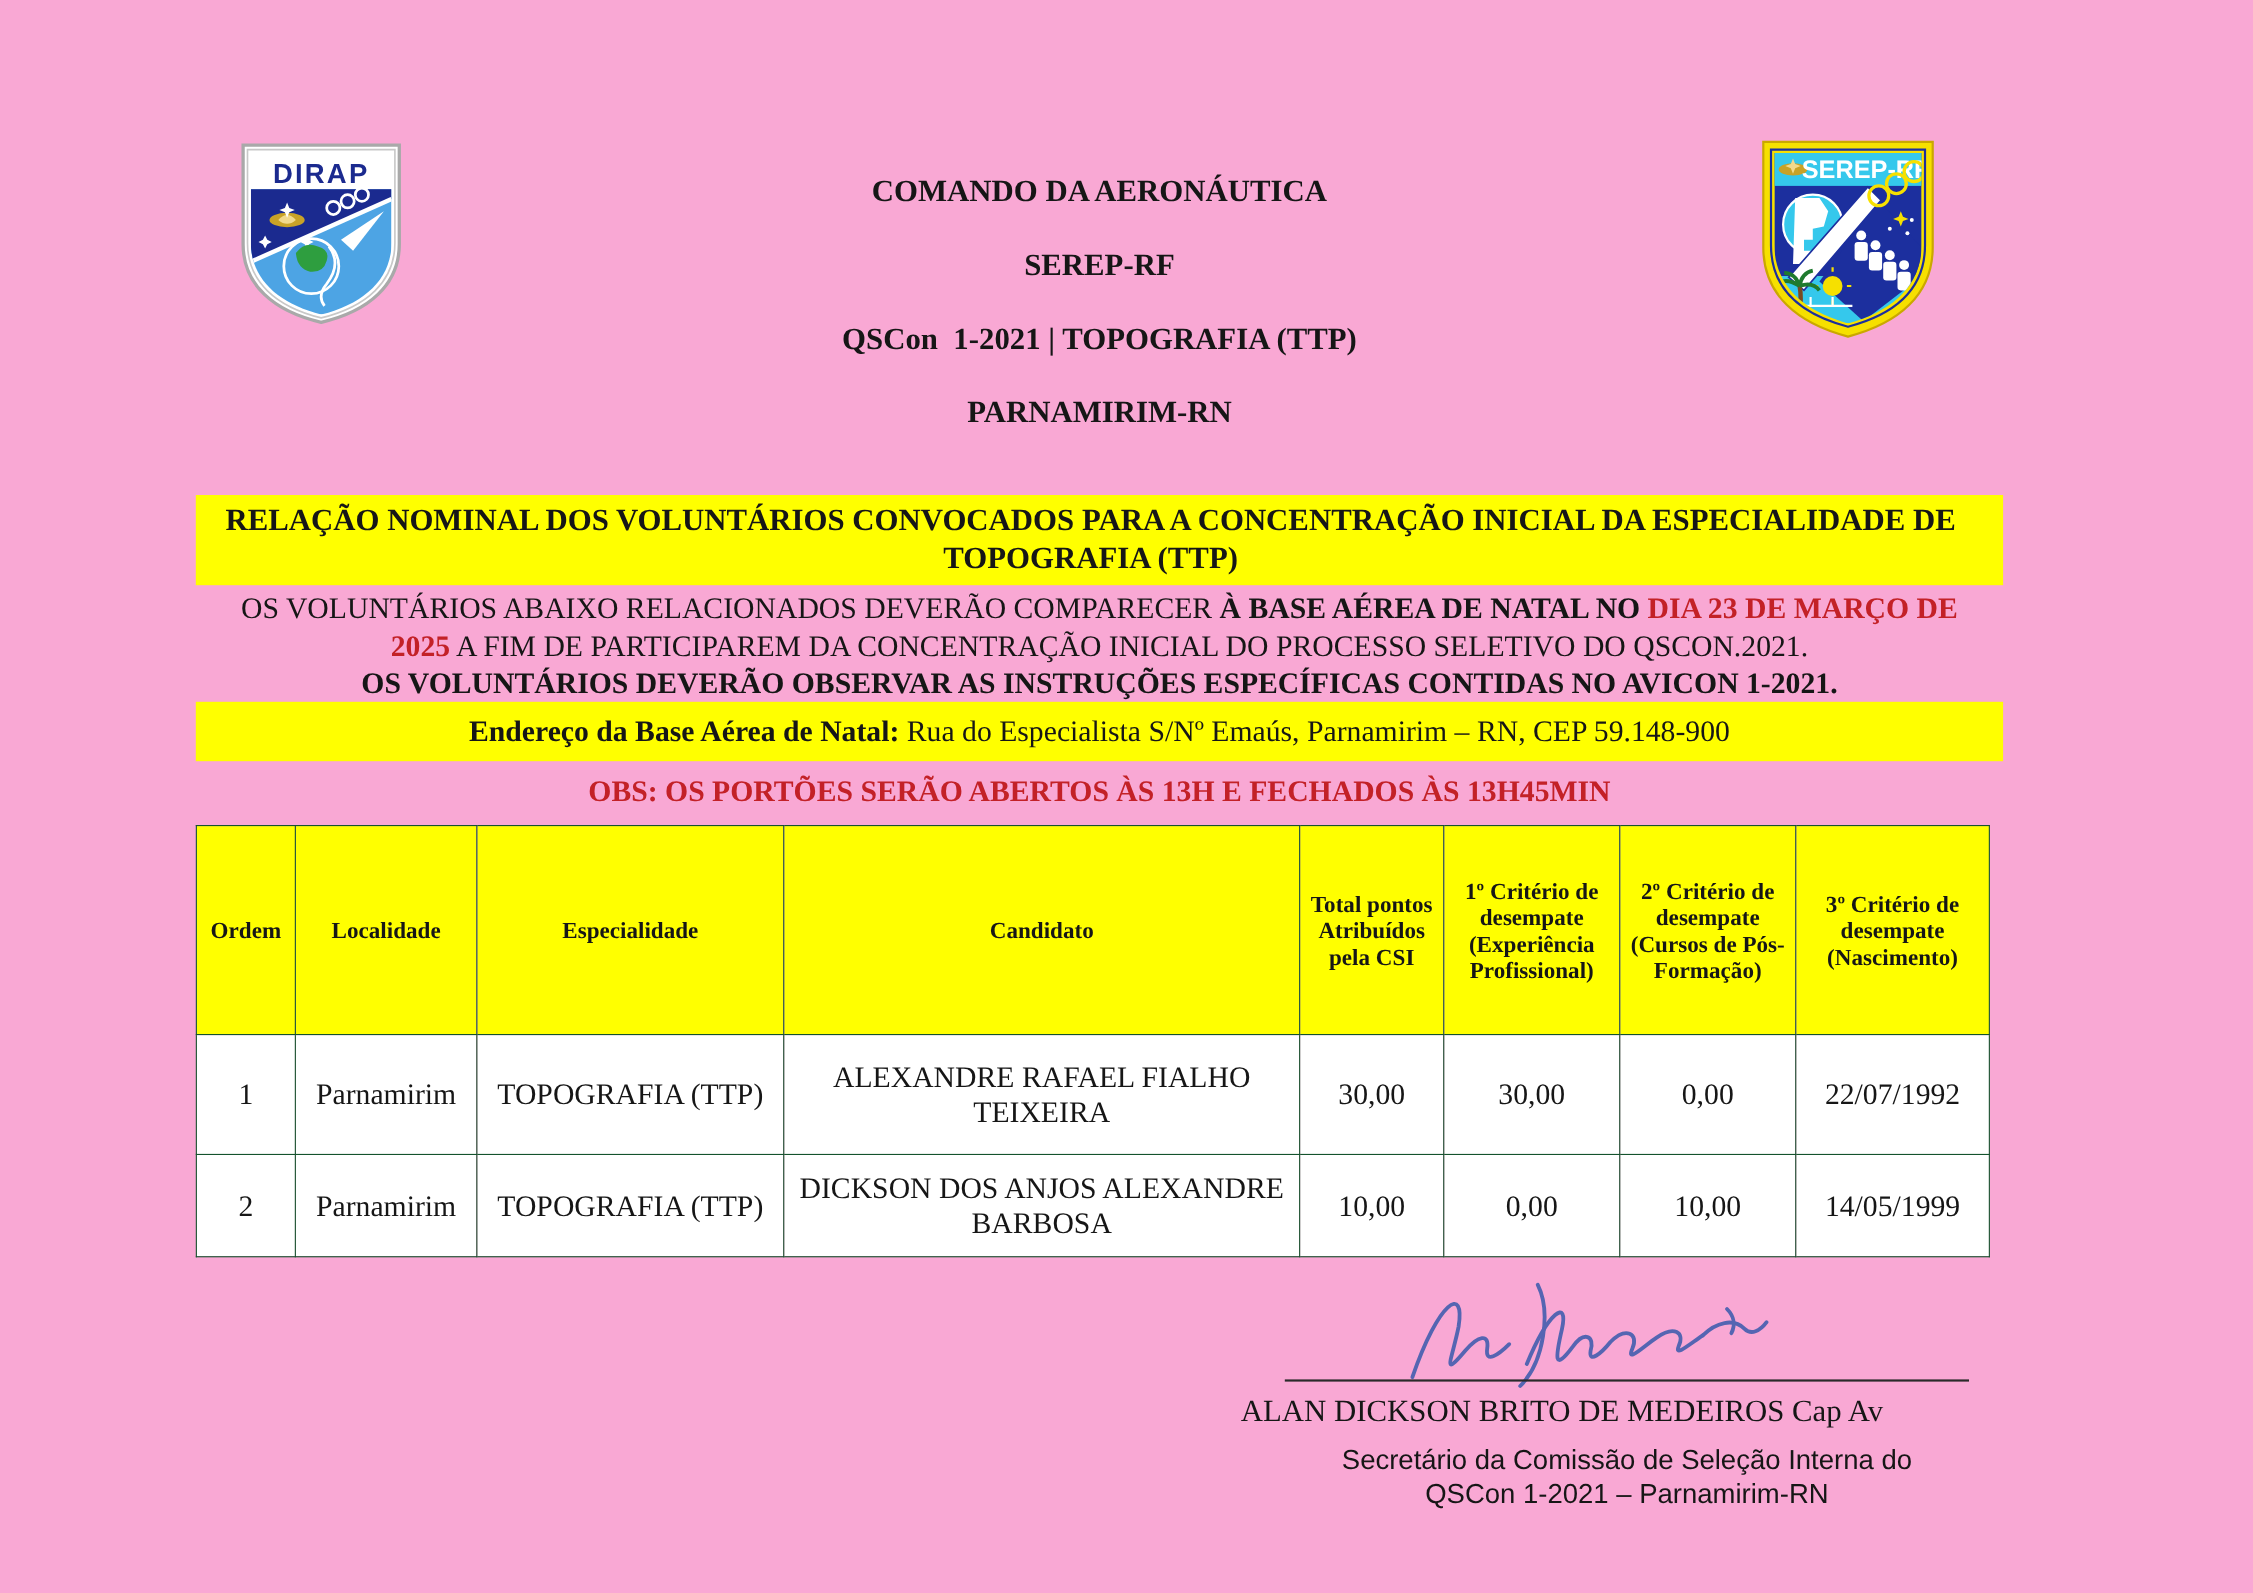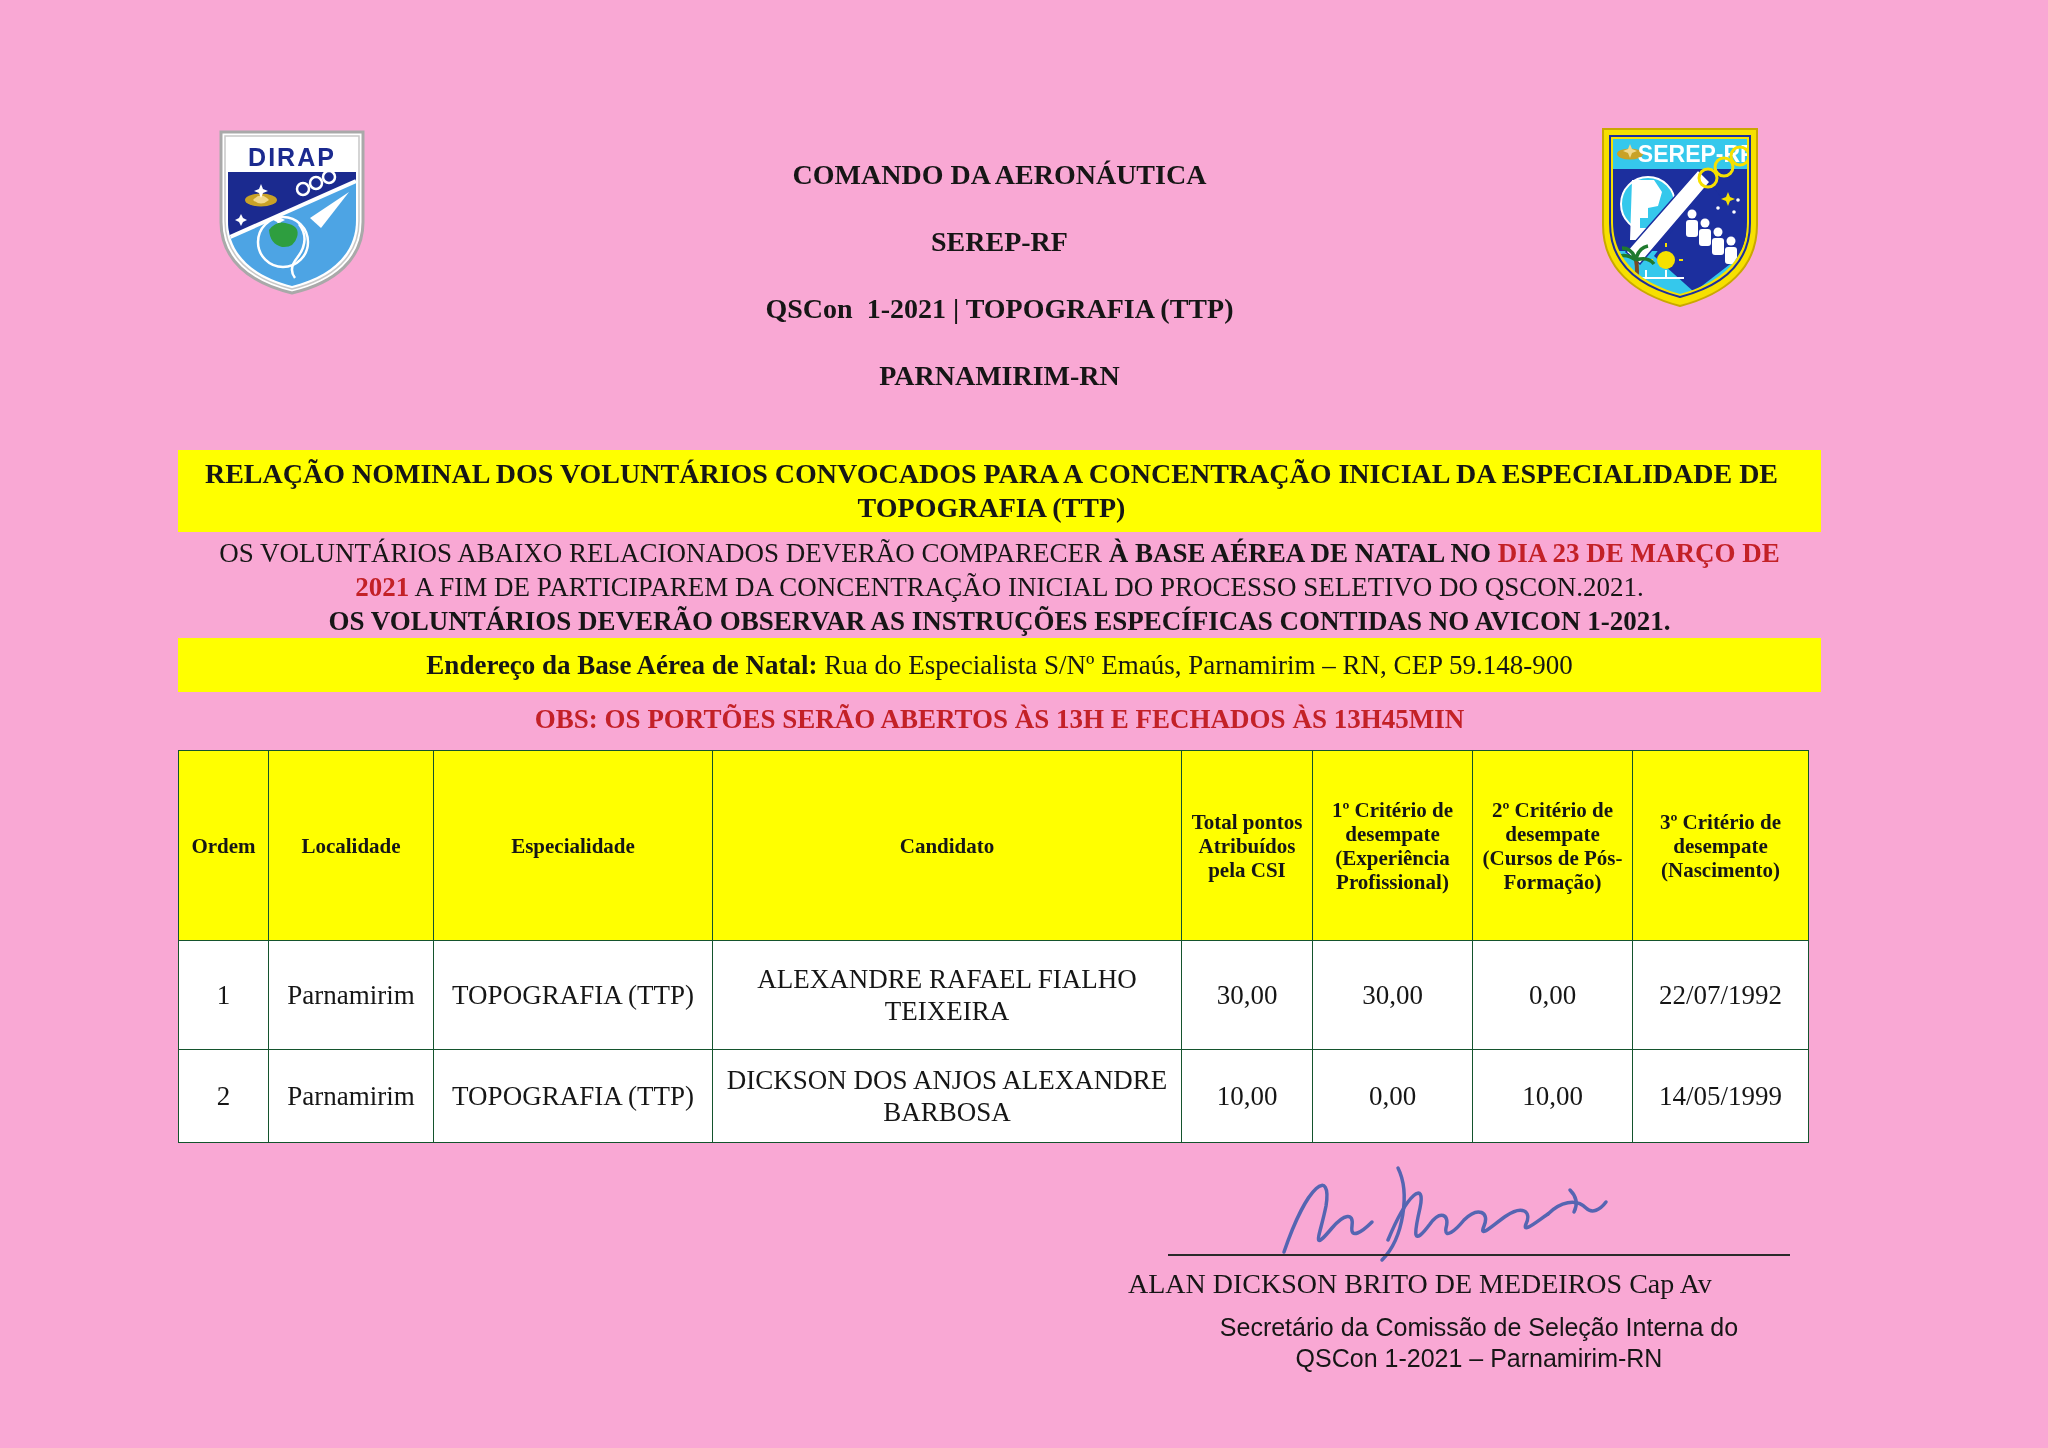--- a/index.html
+++ b/index.html
@@ -194,7 +194,7 @@
 
   <div class="abs notice">
     <div><span>OS VOLUNTÁRIOS ABAIXO RELACIONADOS DEVERÃO COMPARECER </span><span class="bold">À BASE AÉREA DE NATAL</span><span class="bold"> NO </span><span class="red">DIA 23 DE MARÇO DE</span></div>
-    <div><span class="red">2021</span><span> A FIM DE PARTICIPAREM DA CONCENTRAÇÃO INICIAL DO PROCESSO SELETIVO DO QSCON.2021.</span></div>
+    <div><span class="red">2025</span><span> A FIM DE PARTICIPAREM DA CONCENTRAÇÃO INICIAL DO PROCESSO SELETIVO DO QSCON.2021.</span></div>
     <div class="bold">OS VOLUNTÁRIOS DEVERÃO OBSERVAR AS INSTRUÇÕES ESPECÍFICAS CONTIDAS NO AVICON 1-2021.</div>
   </div>
 

